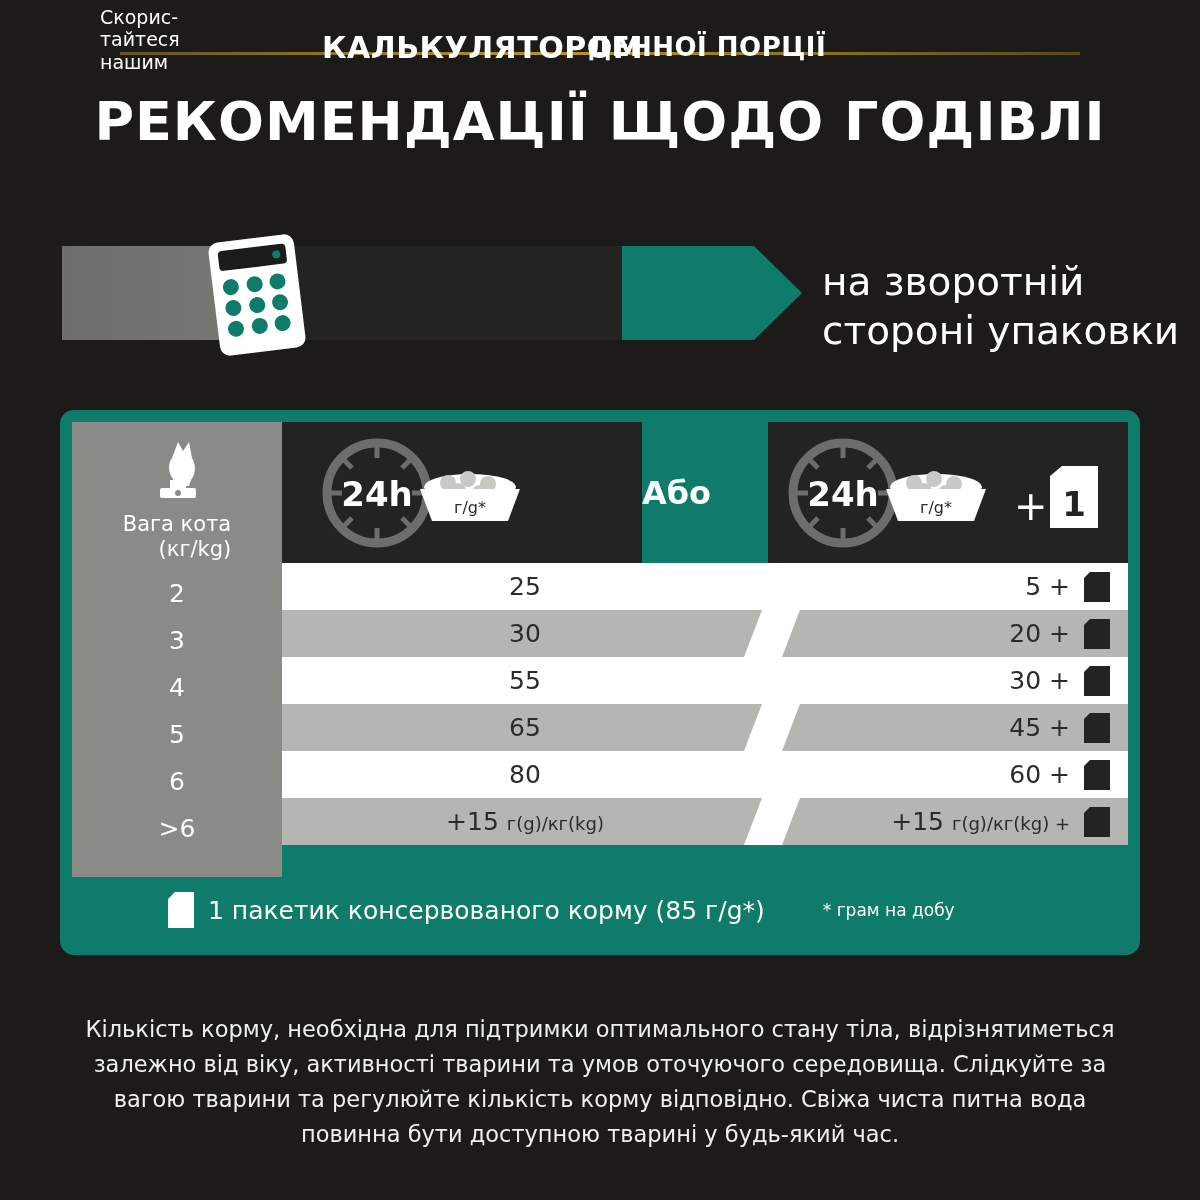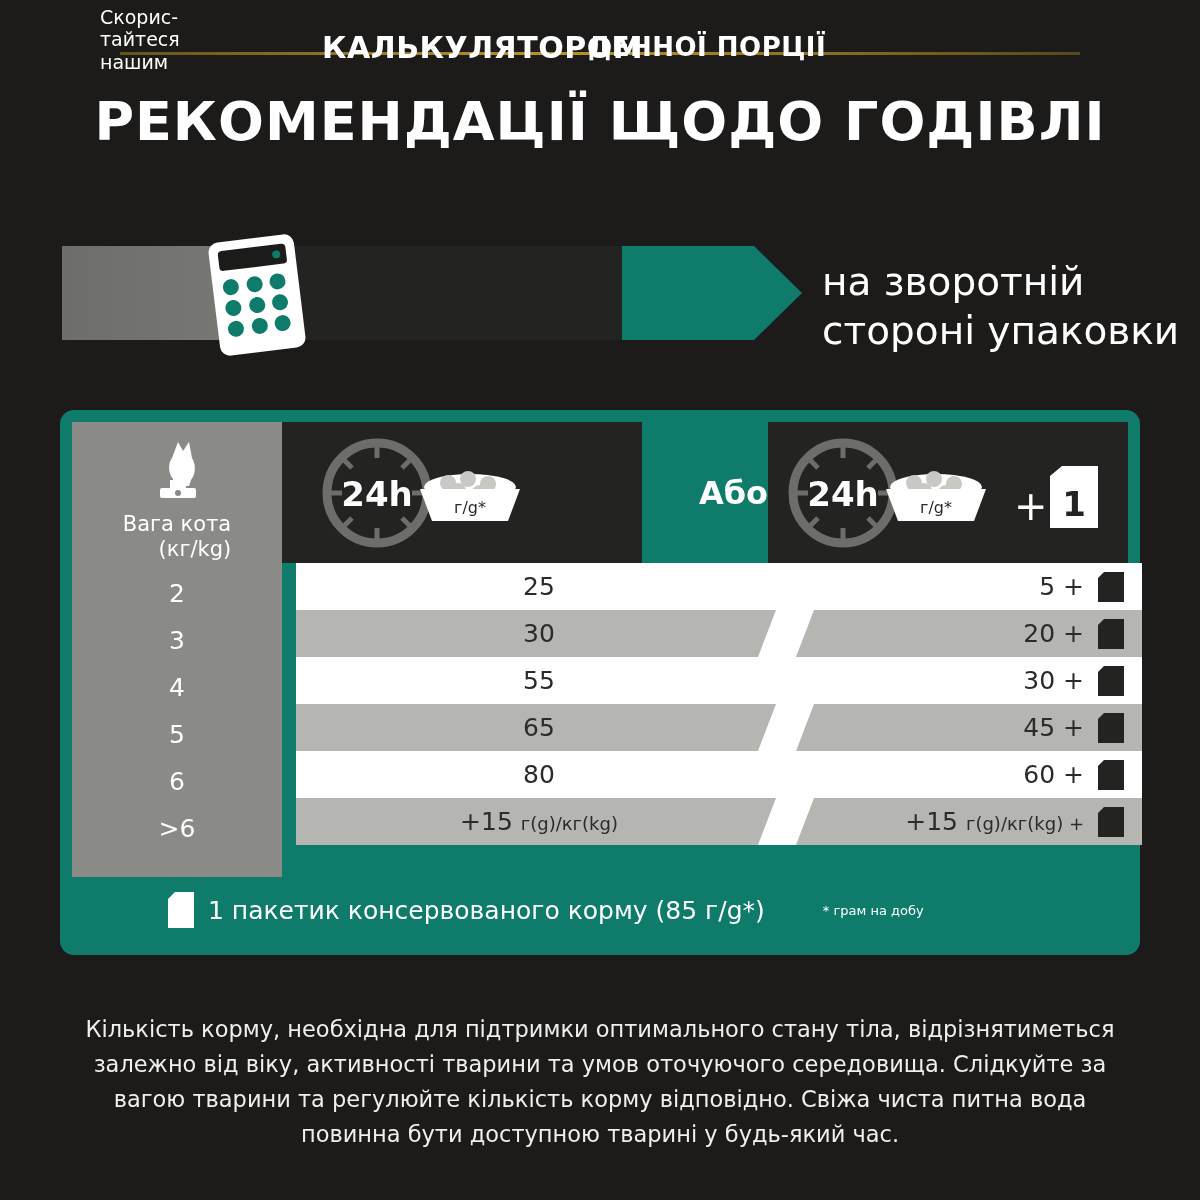--- a/index.html
+++ b/index.html
@@ -139,7 +139,7 @@
   .head-or {
     position: absolute; left: 360px; top: 0; width: 126px; height: 141px;
     background: #0e7b6b;
-    display: flex; align-items: center; justify-content: flex-end;
+    display: flex; align-items: center; justify-content: flex-start;
   }
   .head-or span {
     color: #ffffff; font-size: 32px; font-weight: bold;

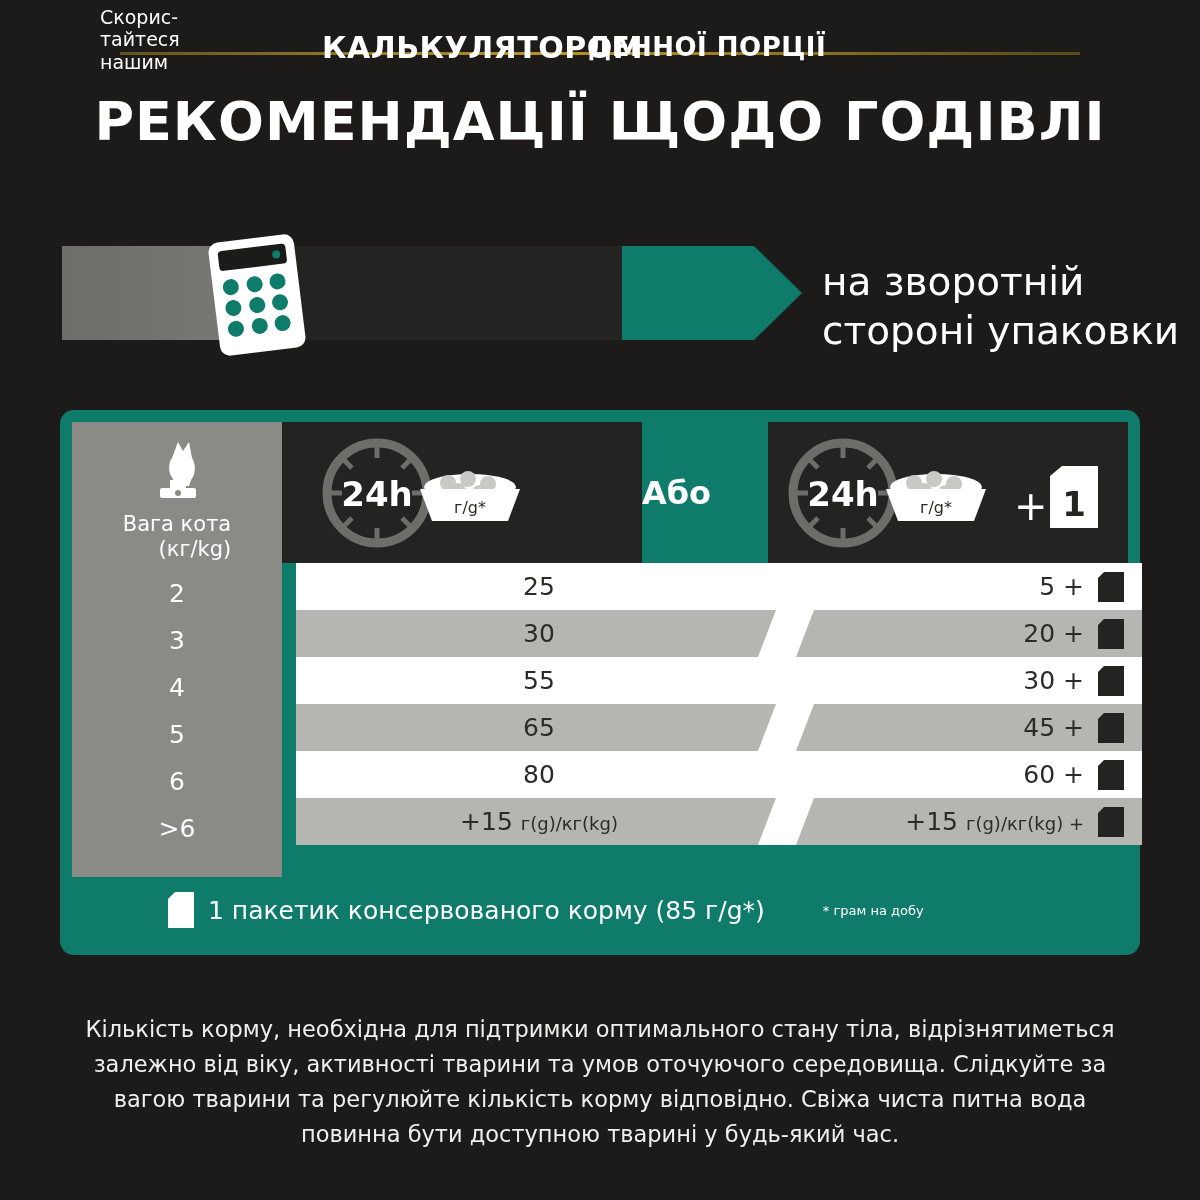--- a/index.html
+++ b/index.html
@@ -149,7 +149,7 @@
     position: absolute; left: 486px; top: 0; width: 360px; height: 141px;
     background: #232321;
   }
-  .rows { position: relative; margin-left: 14px; }
+  .rows { position: relative; }
   .row { height: 47px; position: relative; display: flex; }
   .row .cell {
     height: 47px; line-height: 47px; font-size: 25px;

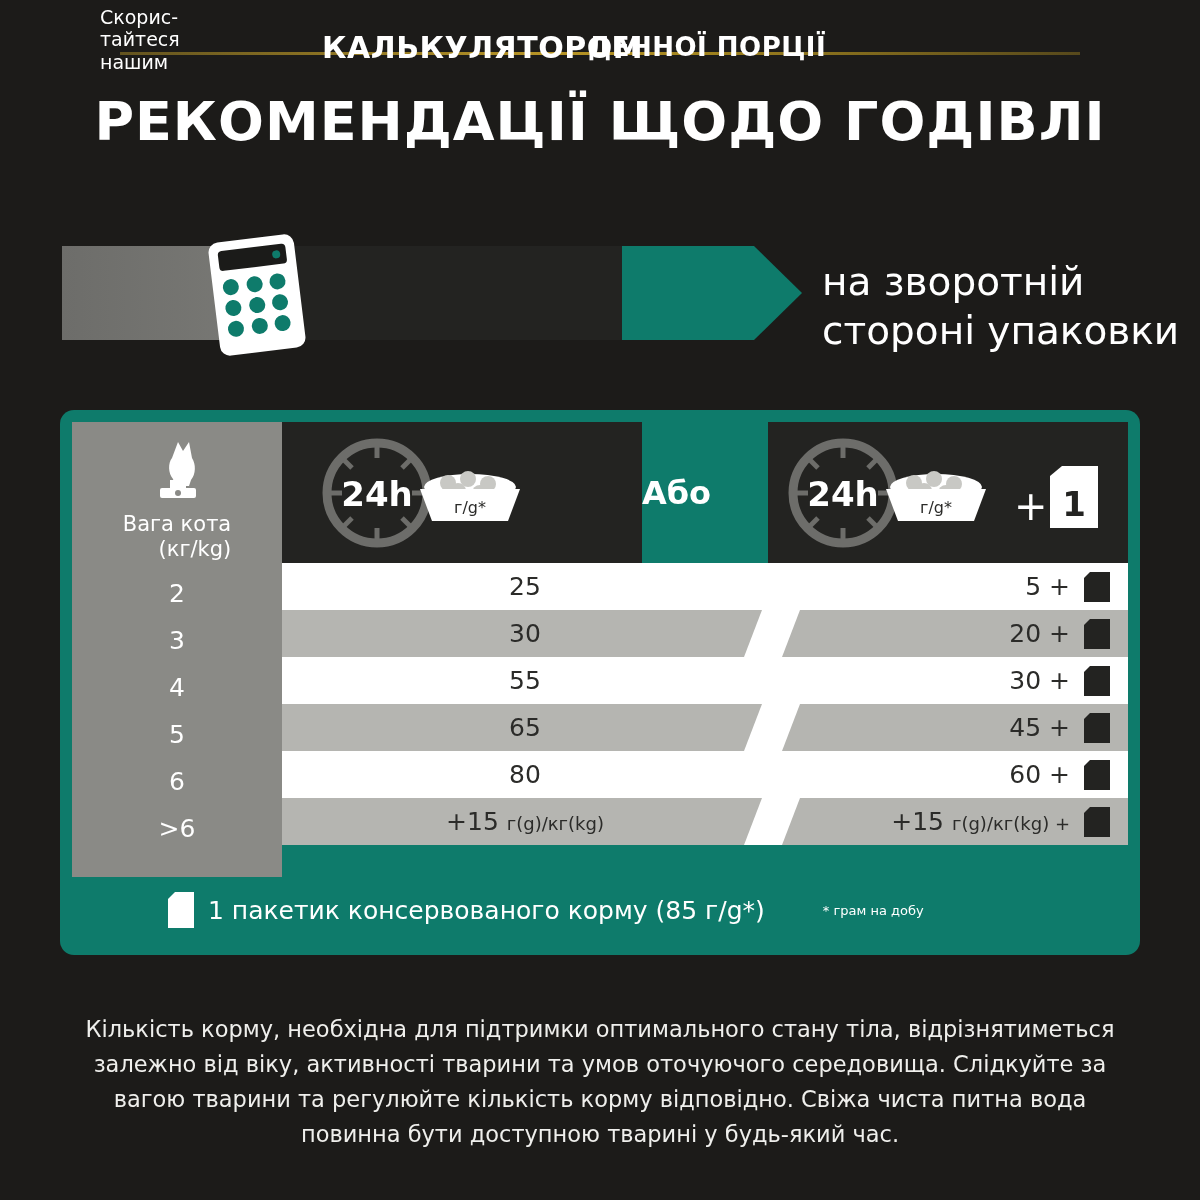--- a/index.html
+++ b/index.html
@@ -185,7 +185,7 @@
     font-family: "DejaVu Sans", sans-serif;
   }
   .footer-note {
-    color: #ffffff; font-size: 13px; margin-left: 58px;
+    color: #ffffff; font-size: 17px; margin-left: 58px;
     font-family: "DejaVu Sans", sans-serif;
   }
   

